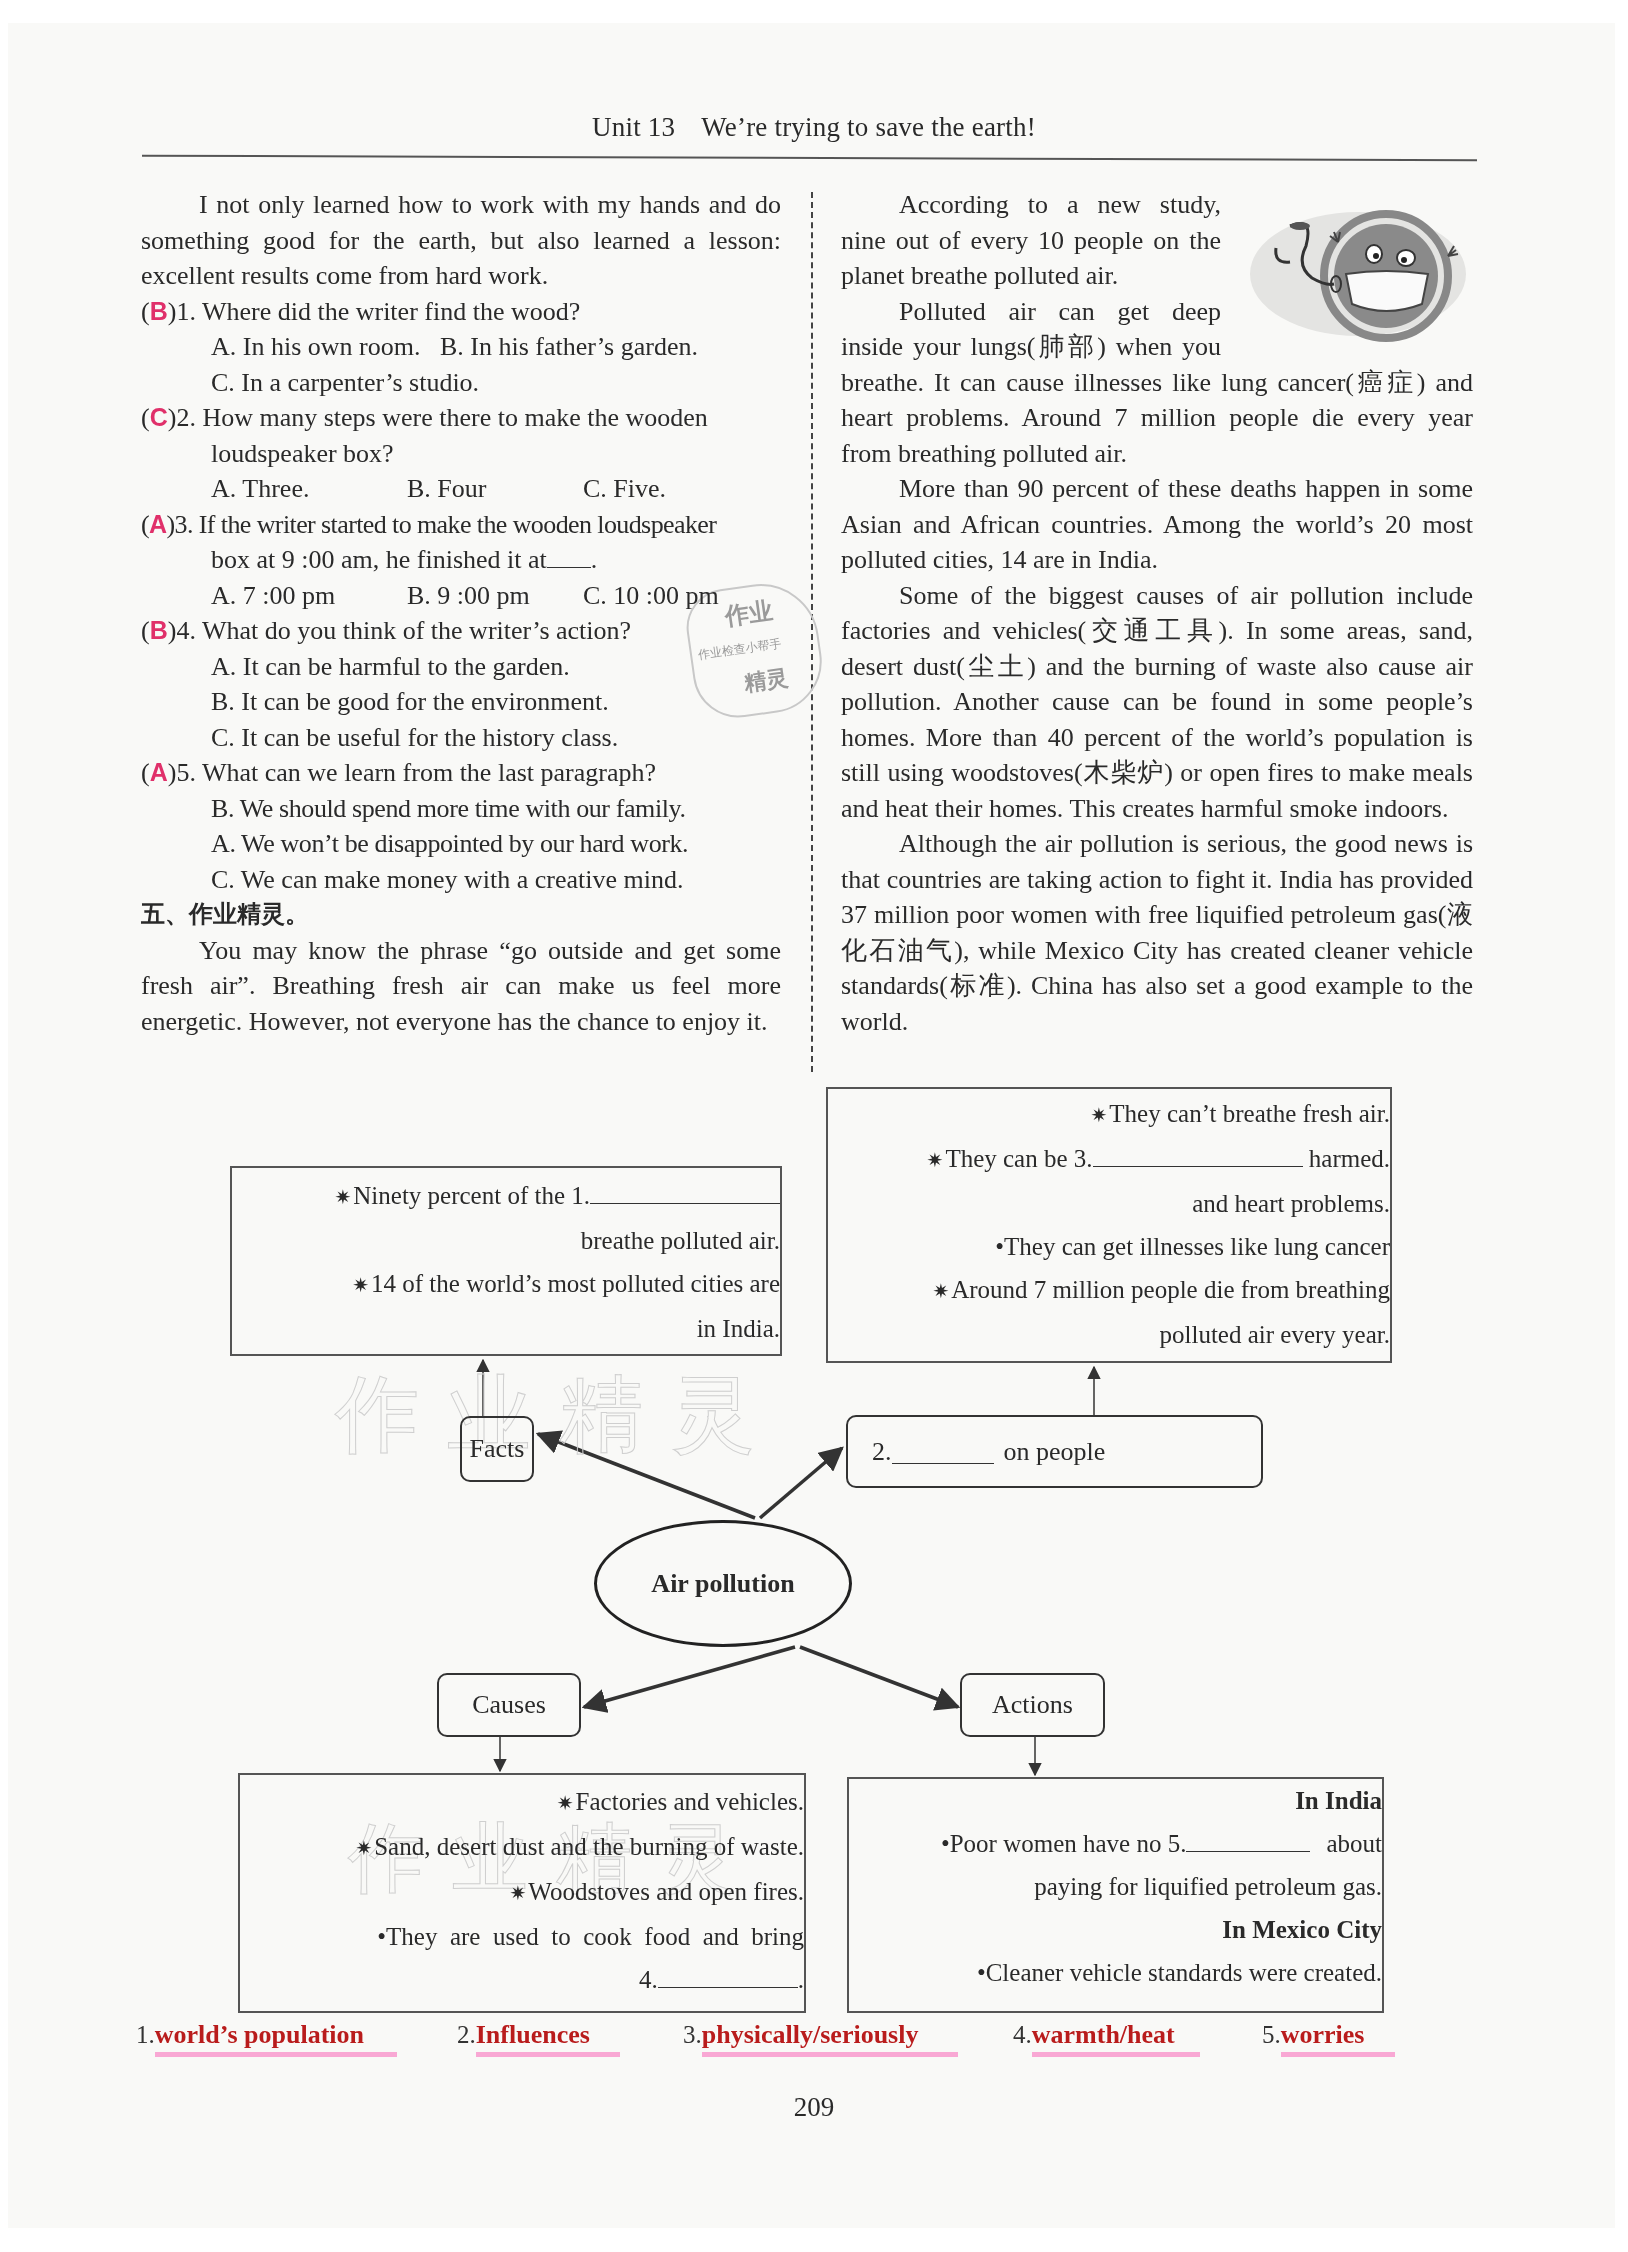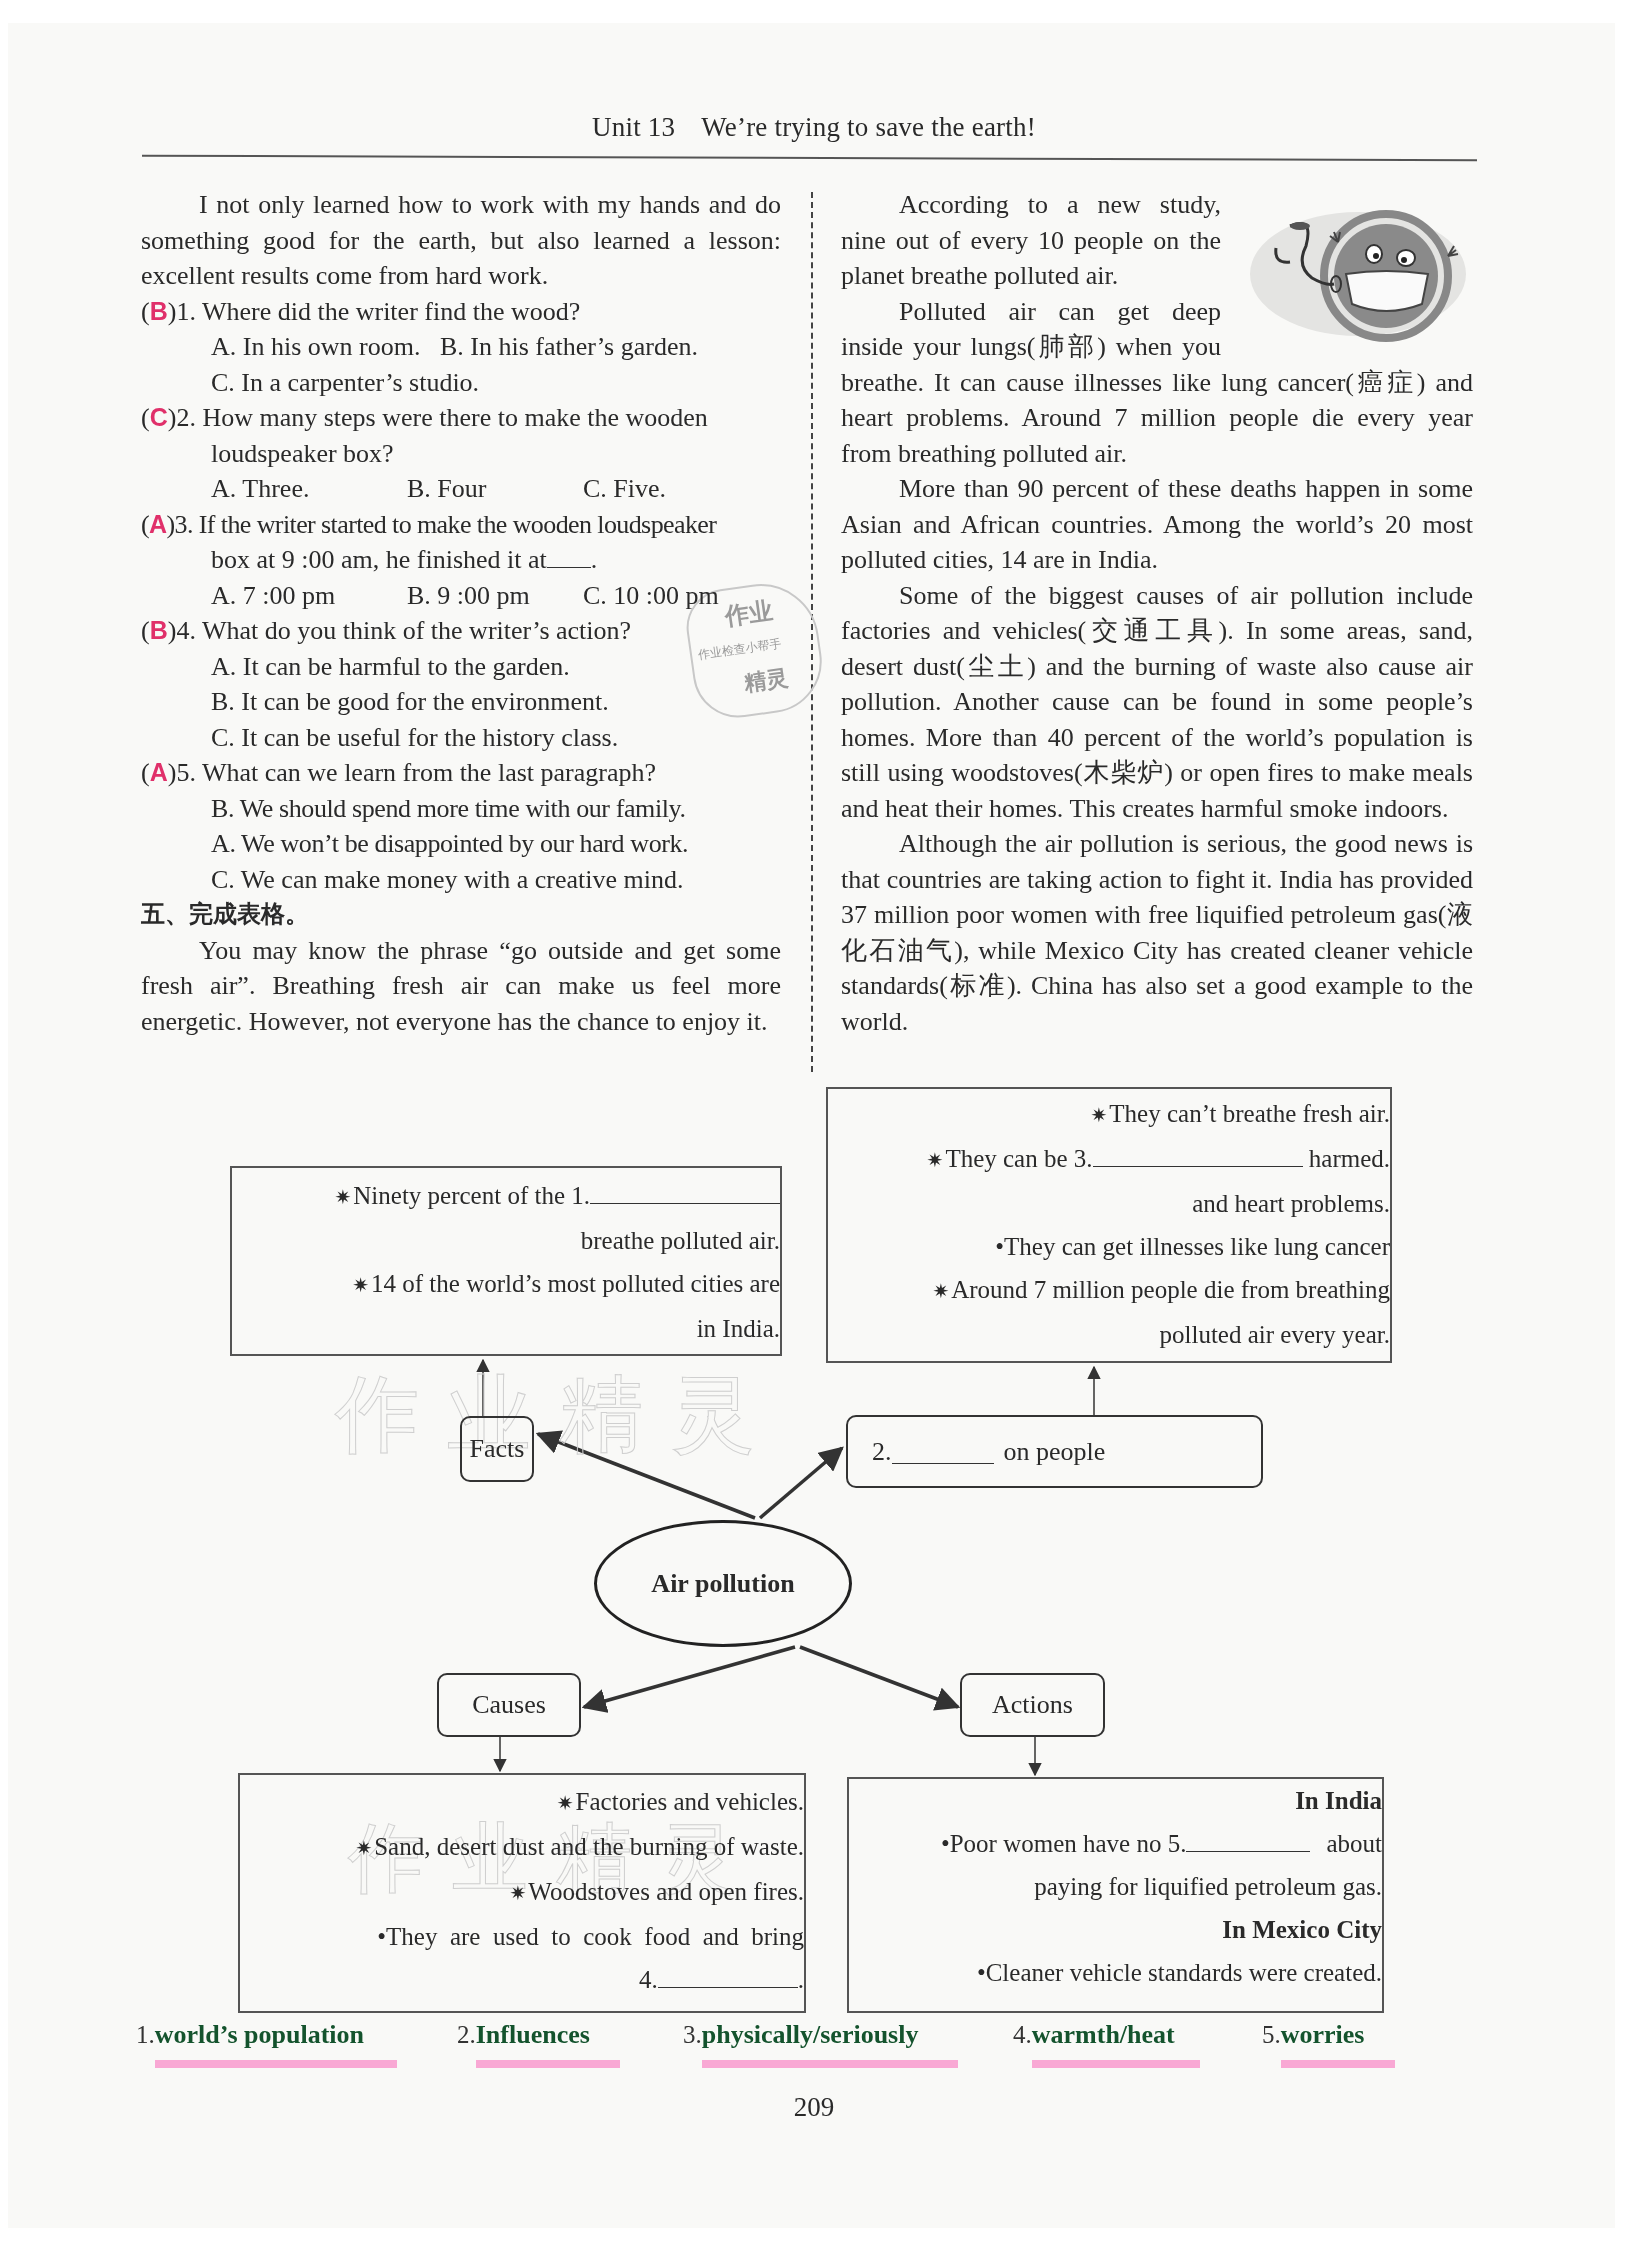--- a/index.html
+++ b/index.html
@@ -104,7 +104,7 @@
     <div class="q-line opt">C. We can make money with a creative mind.</div>
   </div>
 
-  <div class="section-heading">五、完成表格。</div>
+  <div class="section-heading">五、作业精灵。</div>
   <p class="para indent" style="text-indent:58px">You may know the phrase “go outside and get some fresh air”. Breathing fresh air can make us feel more energetic. However, not everyone has the chance to enjoy it.</p>
 </div>
 

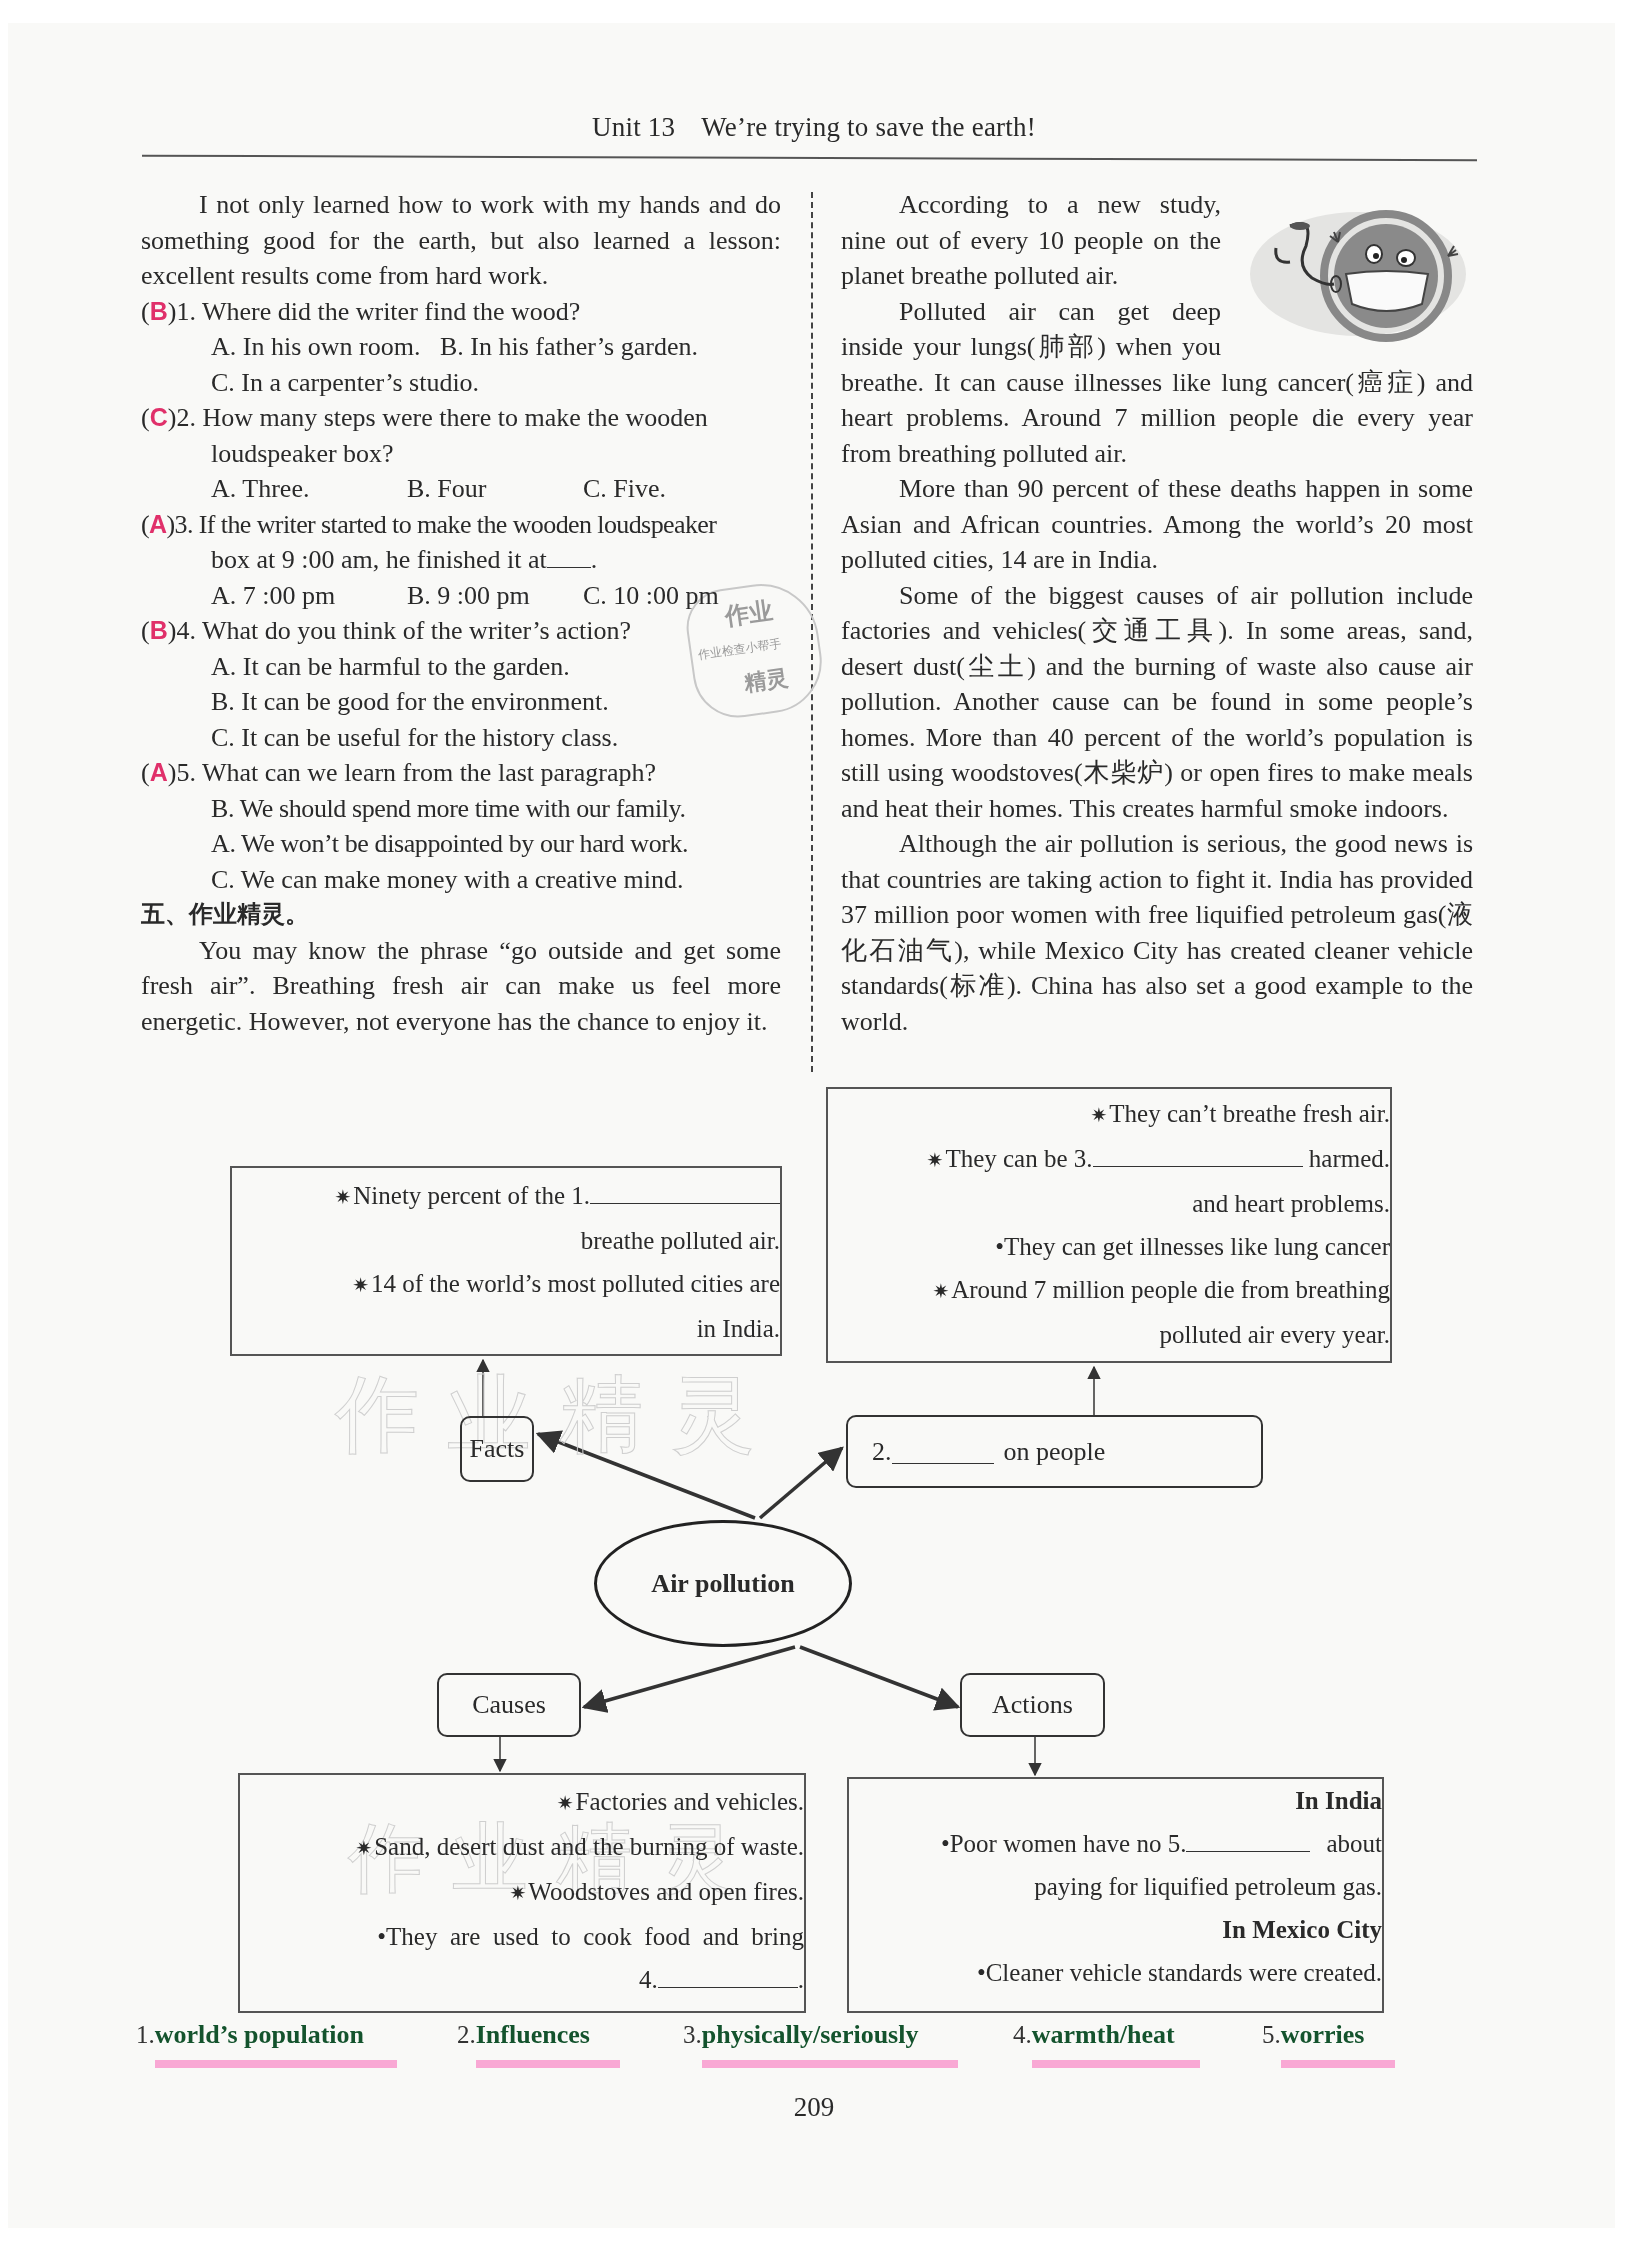--- a/index.html
+++ b/index.html
@@ -33,7 +33,7 @@
   .answers-row { top: 2020px; left: 0; width: 1628px; height: 40px; }
   .answer { position: absolute; font-size: 25px; white-space: nowrap; }
   .answer .num { color: #333; }
-  .answer .val { color: #14532d; font-weight: bold; font-size: 26px; display: inline-block; border-bottom: 8px solid #f9a8d4; padding-bottom: 10px; }
+  .answer .val { color: #b91c1c; font-weight: bold; font-size: 26px; display: inline-block; border-bottom: 5px solid #f9a8d4; padding-bottom: 2px; }
   .page-number { left: 0; width: 1628px; top: 2092px; text-align: center; font-size: 27px; }
 
   .wm { color: transparent; -webkit-text-stroke: 1px #cfcfcf; font-family: "DejaVu Sans", sans-serif; font-size: 84px; letter-spacing: 28px; }

